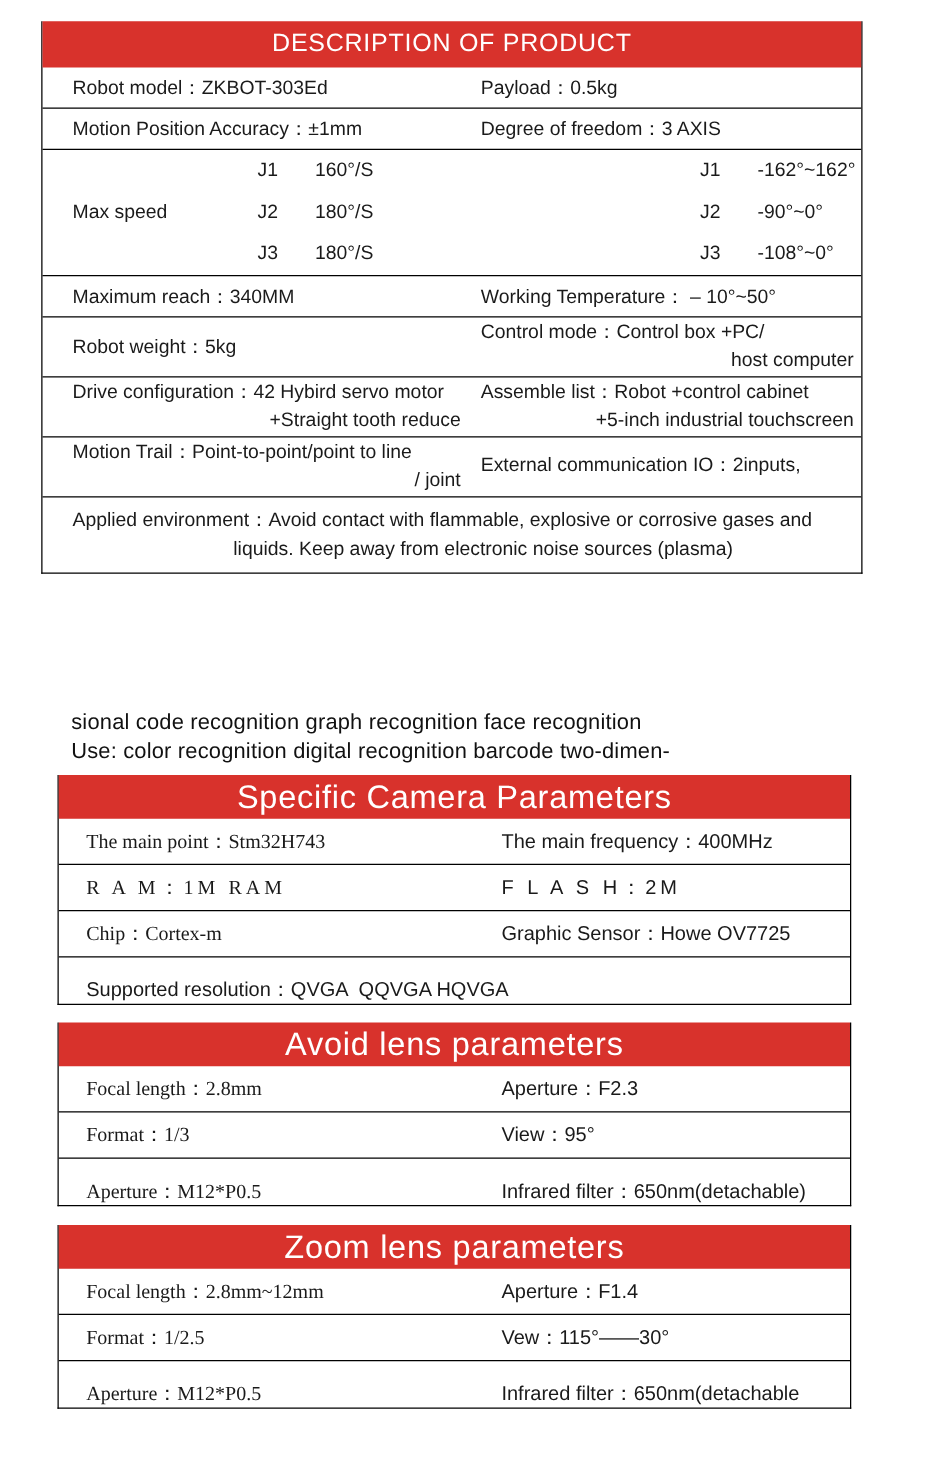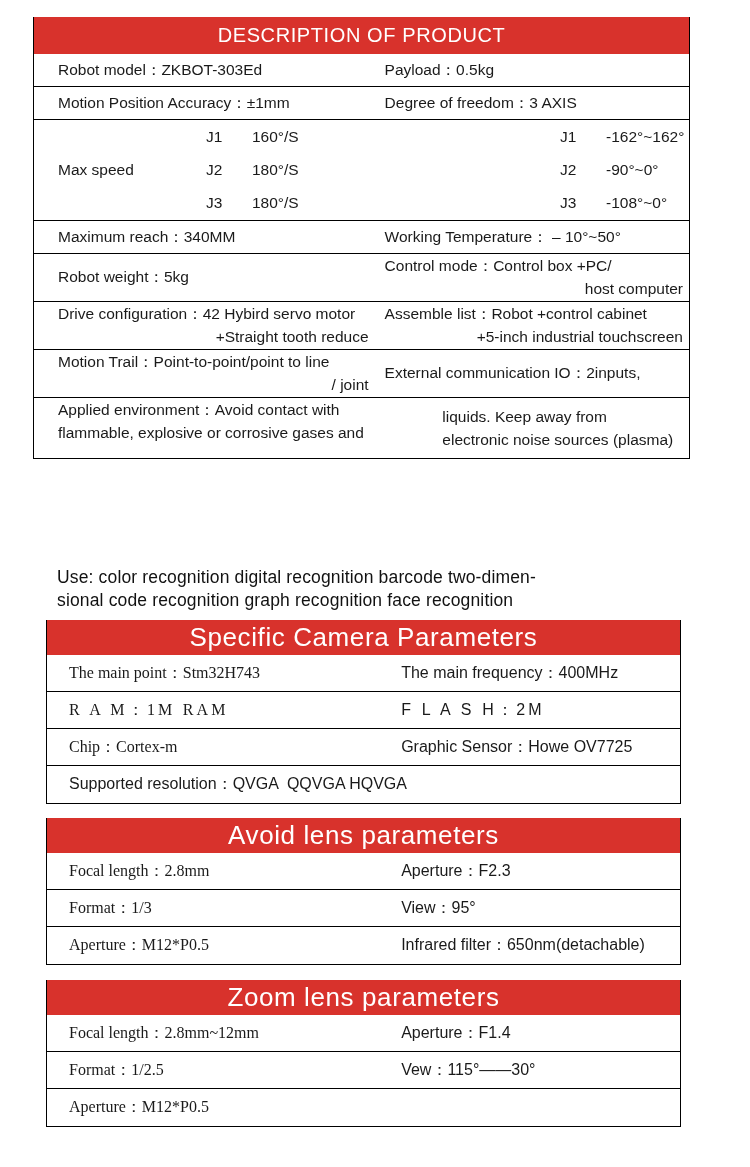--- a/index.html
+++ b/index.html
@@ -70,7 +70,7 @@
     height:60px;
     padding-left:24px;padding-right:14px;
     font-size:15.5px;
-    display:flex;justify-content:center;
+    display:flex;flex-direction:column;justify-content:center;
     line-height:1.5;
   }
   .env-row .ln2{align-self:center;padding-left:40px;}

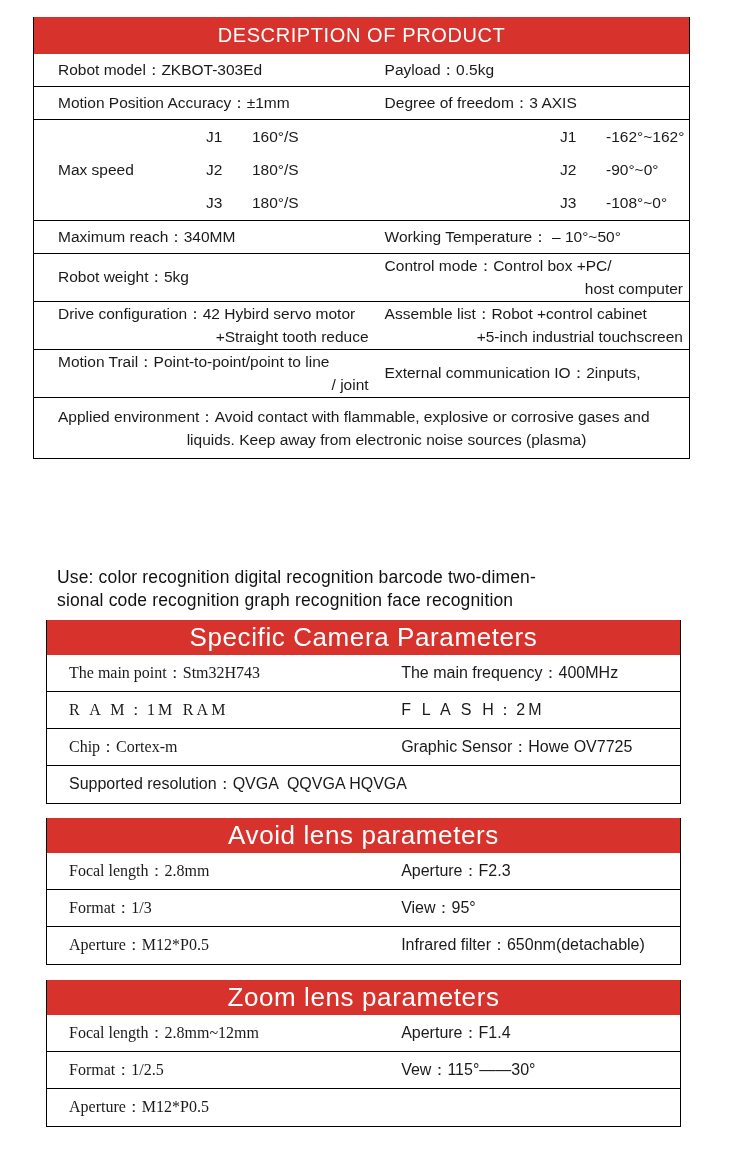--- a/index.html
+++ b/index.html
@@ -191,8 +191,8 @@
 </div>
 
 <div id="use-para">
+  <div>sional code recognition graph recognition face recognition</div>
   <div>Use: color recognition digital recognition barcode two-dimen-</div>
-  <div>sional code recognition graph recognition face recognition</div>
 </div>
 
 <div class="tbl t-small" id="t2">

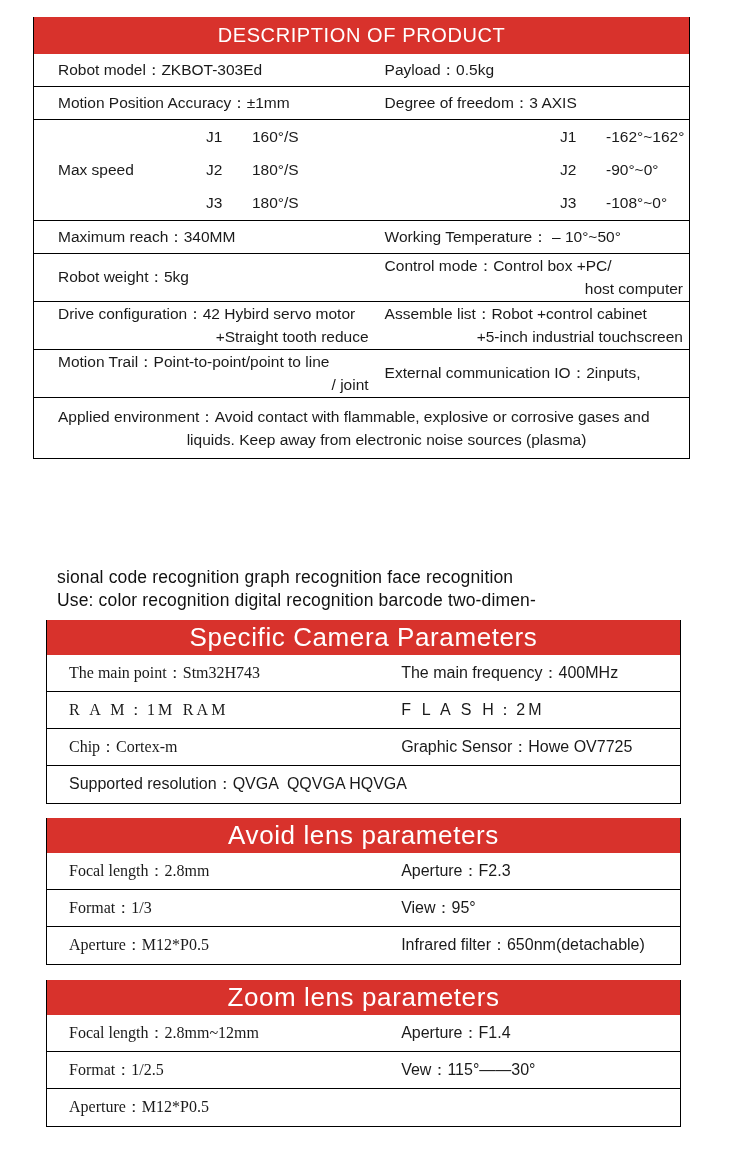--- a/index.html
+++ b/index.html
@@ -25,7 +25,7 @@
     border-bottom:1.4px solid #000;
     box-sizing:border-box;
   }
-  .row:last-child{border-bottom:none;}
+  .row:last-child{border-bottom:none;align-items:flex-end;}
   .cell{
     box-sizing:border-box;
     display:flex;

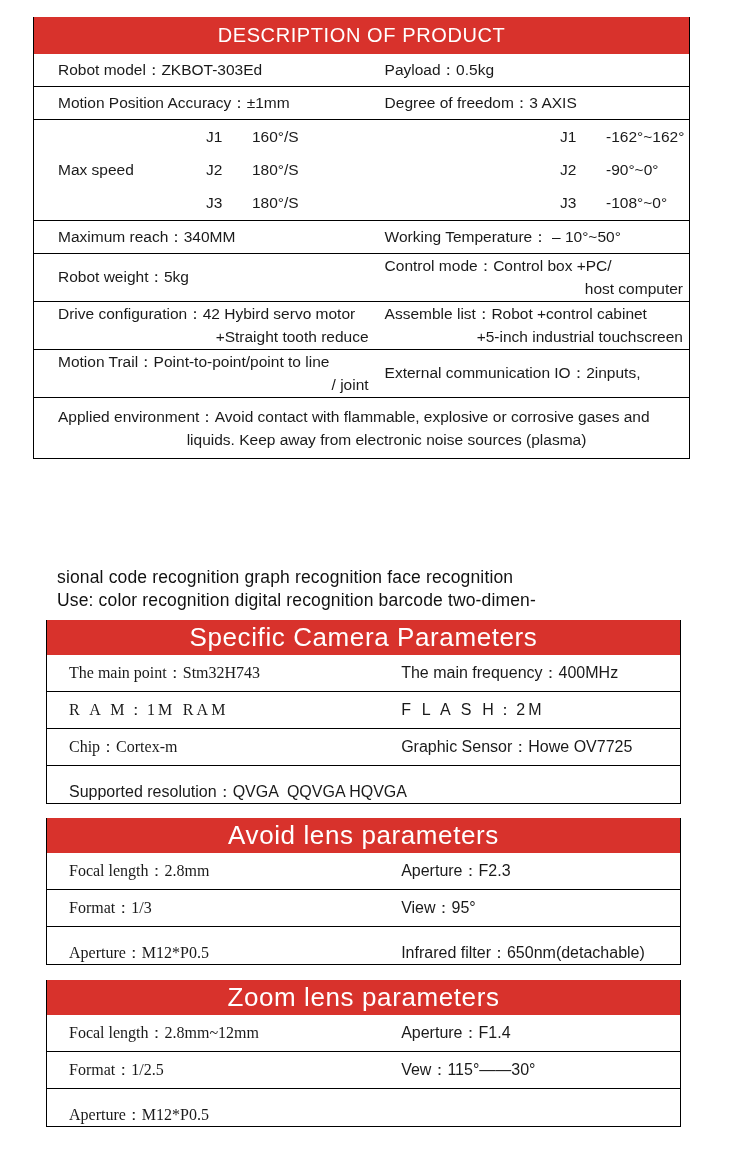--- a/index.html
+++ b/index.html
@@ -252,6 +252,7 @@
 
   <div class="row">
     <div class="cell c-l">Aperture：M12*P0.5</div>
+    <div class="cell c-r">Infrared filter：650nm(detachable</div>
   </div>
 </div>
 

